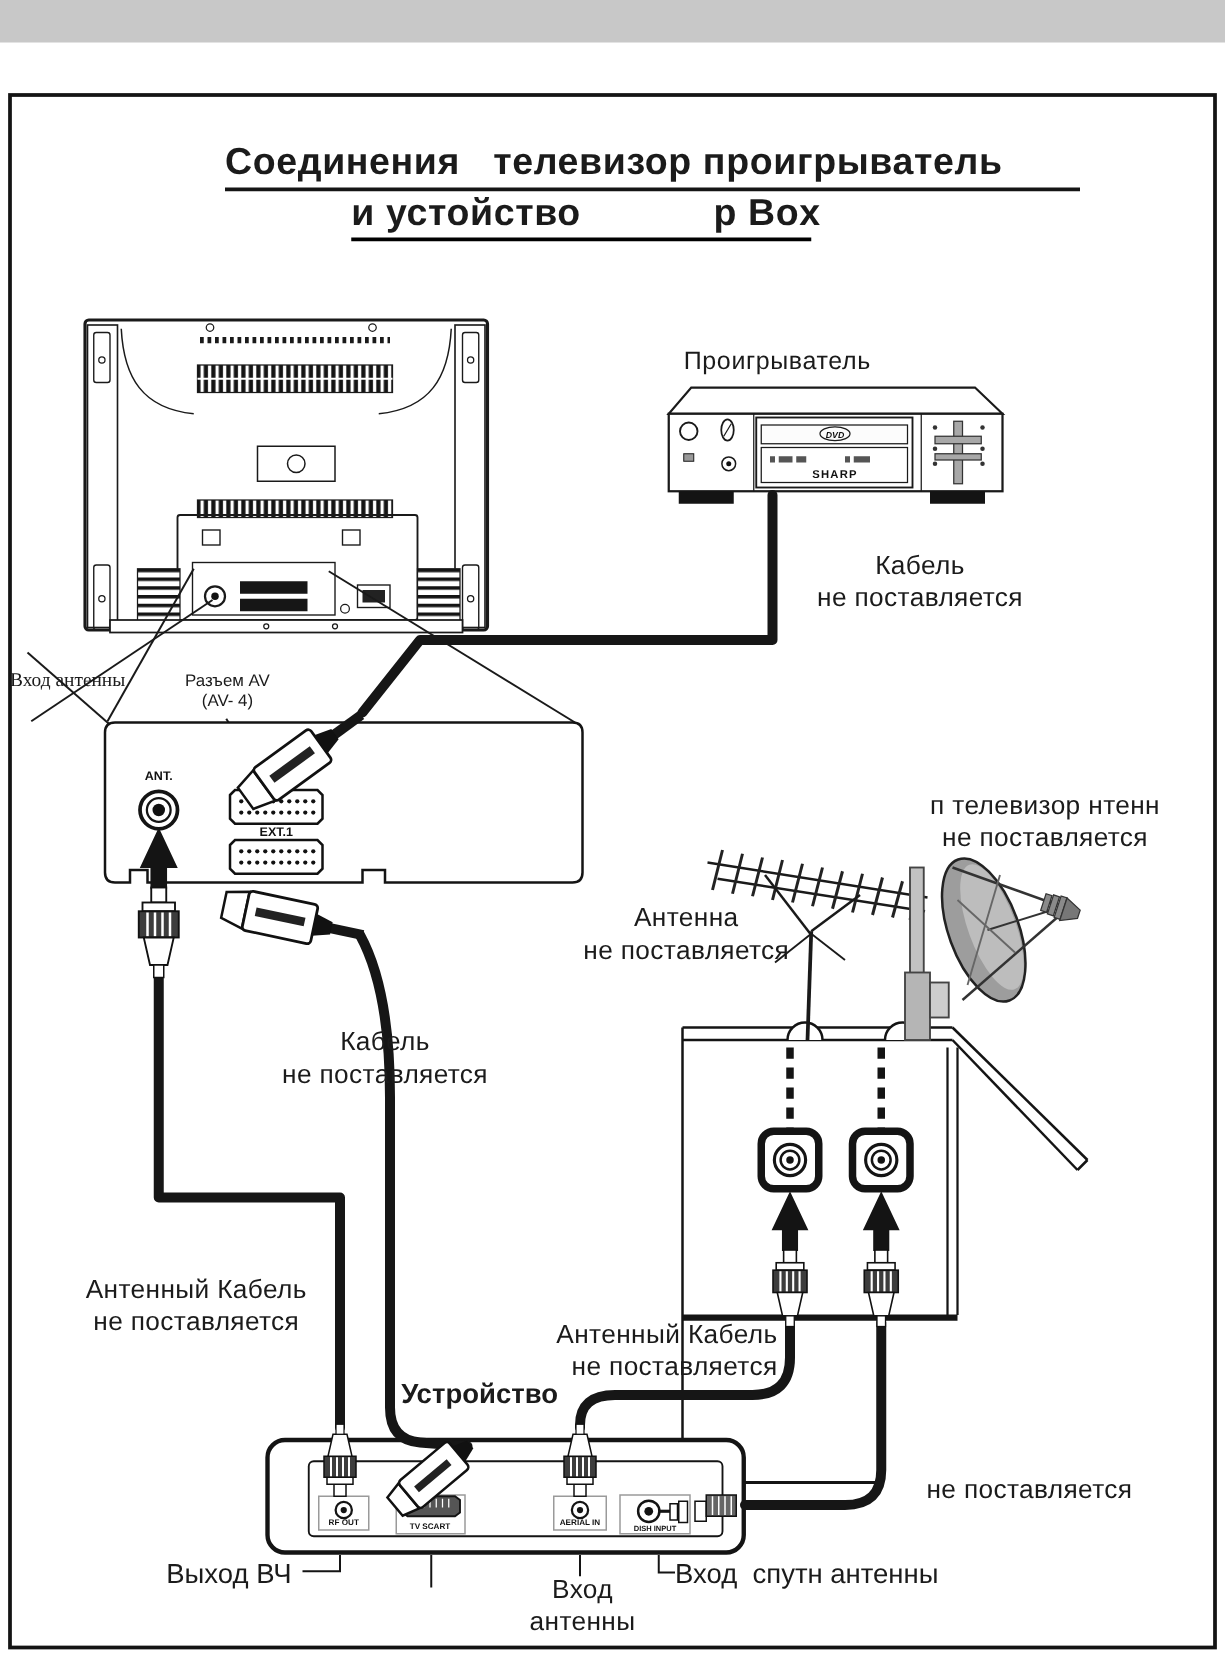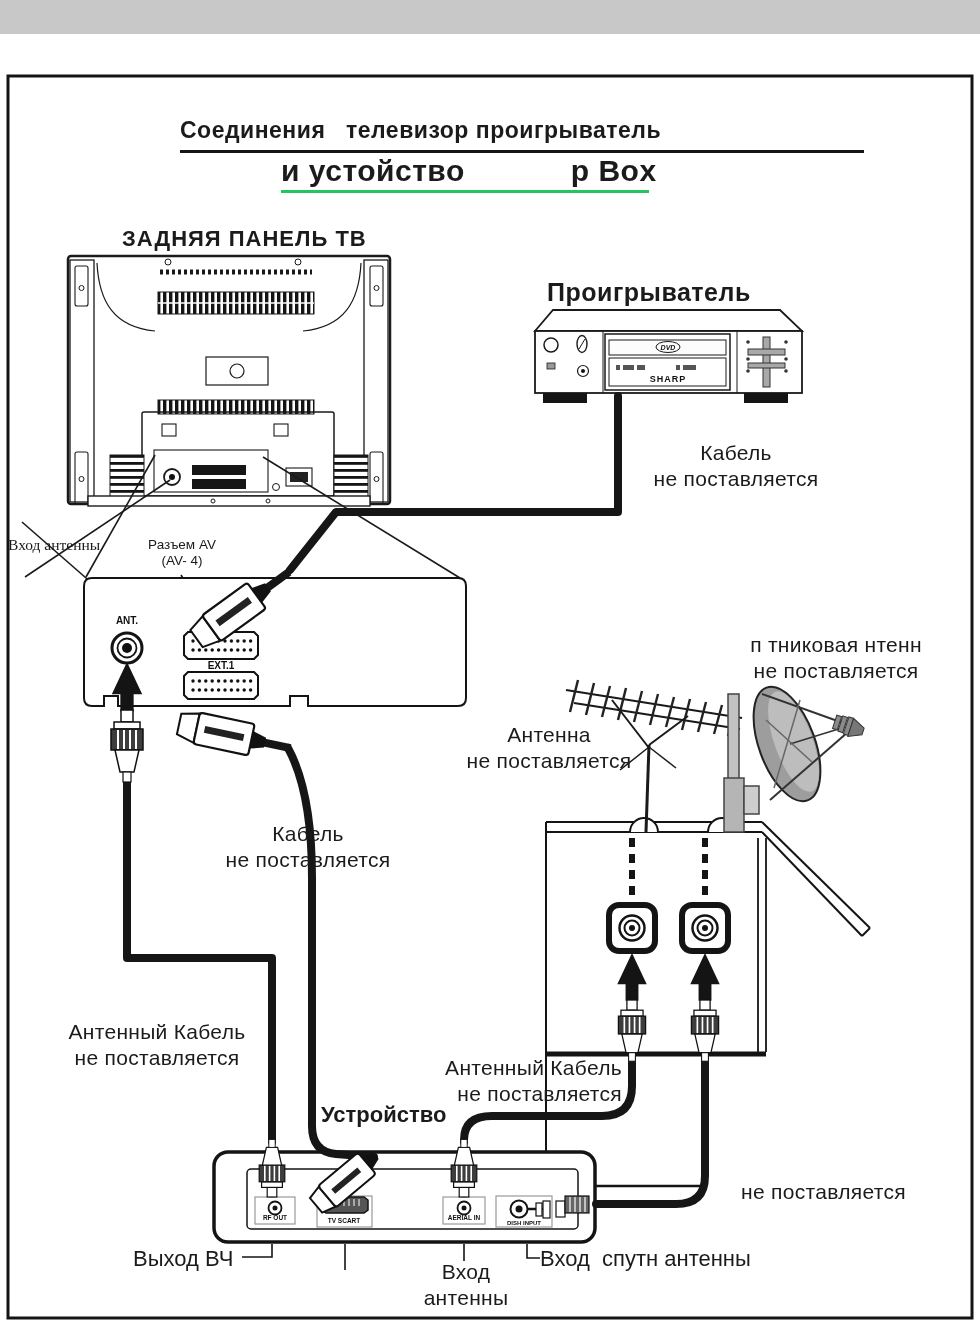--- a/index.html
+++ b/index.html
@@ -12,7 +12,7 @@
   .r{text-align:right;}
   .f21{font-size:21px;line-height:26px;letter-spacing:0.3px;}
   #t1{left:180px;top:110px;width:684px;height:40px;border-bottom:3px solid #151515;
-      font-weight:bold;font-size:23px;line-height:40px;white-space:pre;letter-spacing:0.5px;}
+      font-weight:bold;font-size:30px;line-height:40px;white-space:pre;letter-spacing:0.5px;}
   #t2{left:281px;top:151px;width:368px;height:39px;border-bottom:3px solid #22c55e;
       font-weight:bold;font-size:30px;line-height:39px;white-space:pre;letter-spacing:0.5px;}
   #tvlbl{left:122px;top:226px;font-size:22px;font-weight:bold;letter-spacing:1px;}

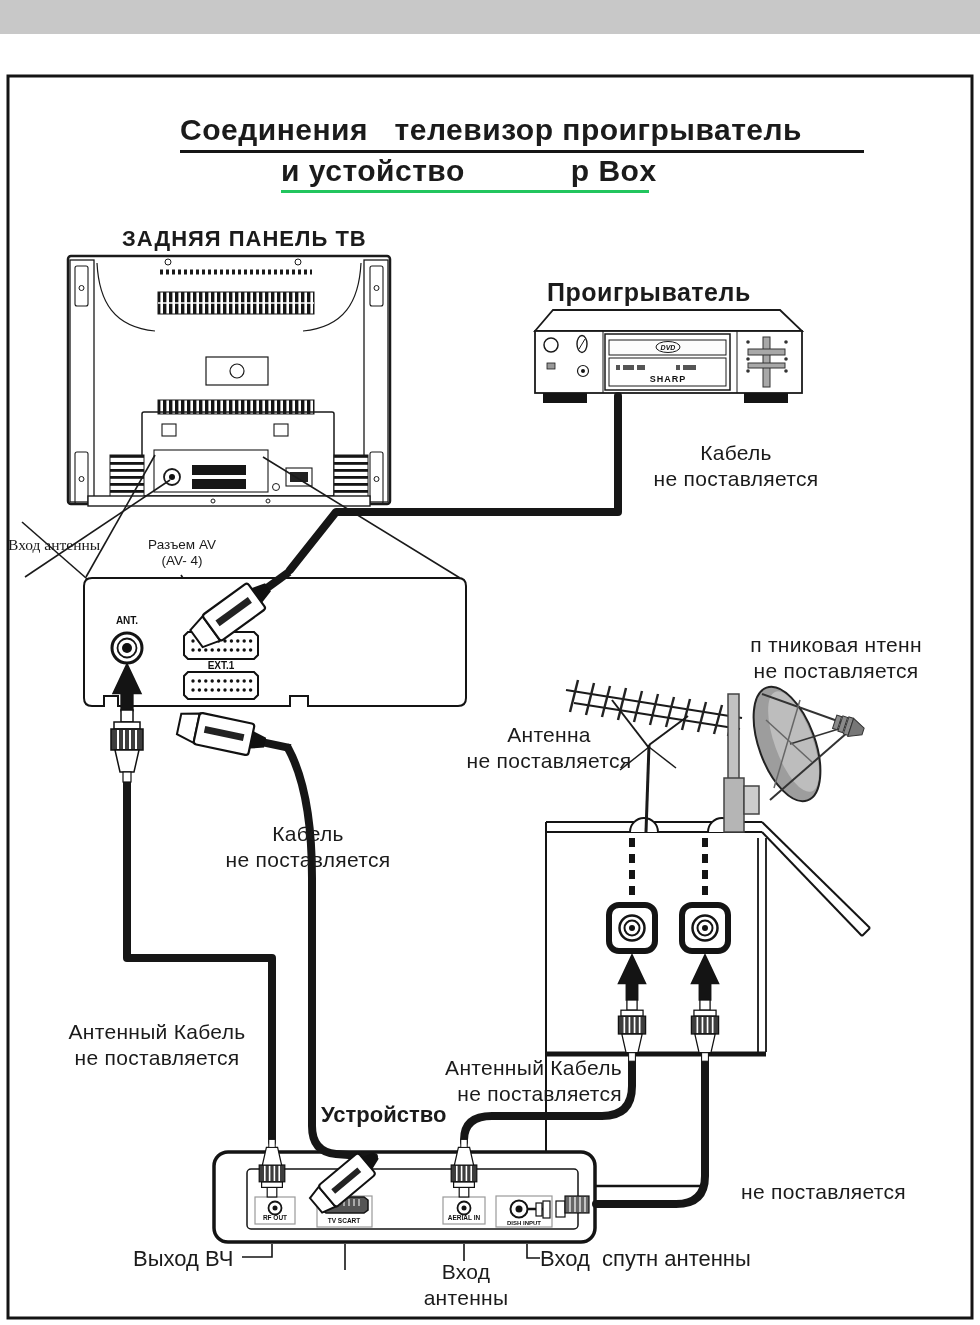--- a/index.html
+++ b/index.html
@@ -13,7 +13,7 @@
   .f21{font-size:21px;line-height:26px;letter-spacing:0.3px;}
   #t1{left:180px;top:110px;width:684px;height:40px;border-bottom:3px solid #151515;
       font-weight:bold;font-size:30px;line-height:40px;white-space:pre;letter-spacing:0.5px;}
-  #t2{left:281px;top:151px;width:368px;height:39px;border-bottom:3px solid #22c55e;
+  #t2{left:281px;top:151px;width:368px;height:39px;border-bottom:3px solid #000000;
       font-weight:bold;font-size:30px;line-height:39px;white-space:pre;letter-spacing:0.5px;}
   #tvlbl{left:122px;top:226px;font-size:22px;font-weight:bold;letter-spacing:1px;}
   #plyrlbl{left:547px;top:278px;font-size:25px;font-weight:bold;letter-spacing:0.5px;}

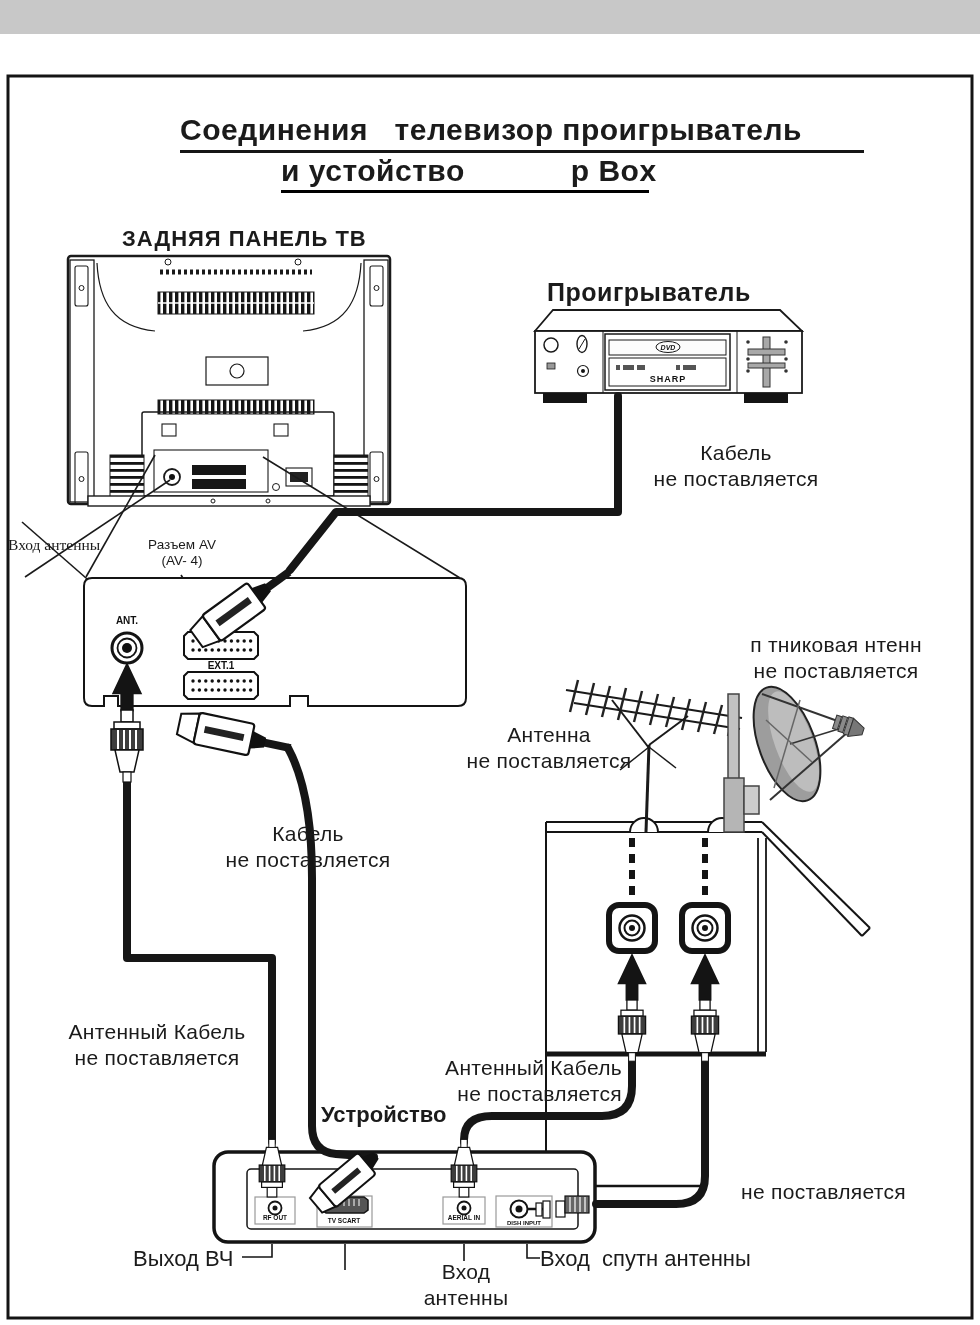--- a/index.html
+++ b/index.html
@@ -350,7 +350,6 @@
   <div class="lbl" id="t1">Соединения   телевизор проигрыватель</div>
   <div class="lbl" id="t2">и устойство            р Box</div>
 
-  <div class="lbl" id="tvlbl">ЗАДНЯЯ ПАНЕЛЬ ТВ</div>
   <div class="lbl" id="plyrlbl">Проигрыватель</div>
 
   <div class="lbl c f21" id="cable1">

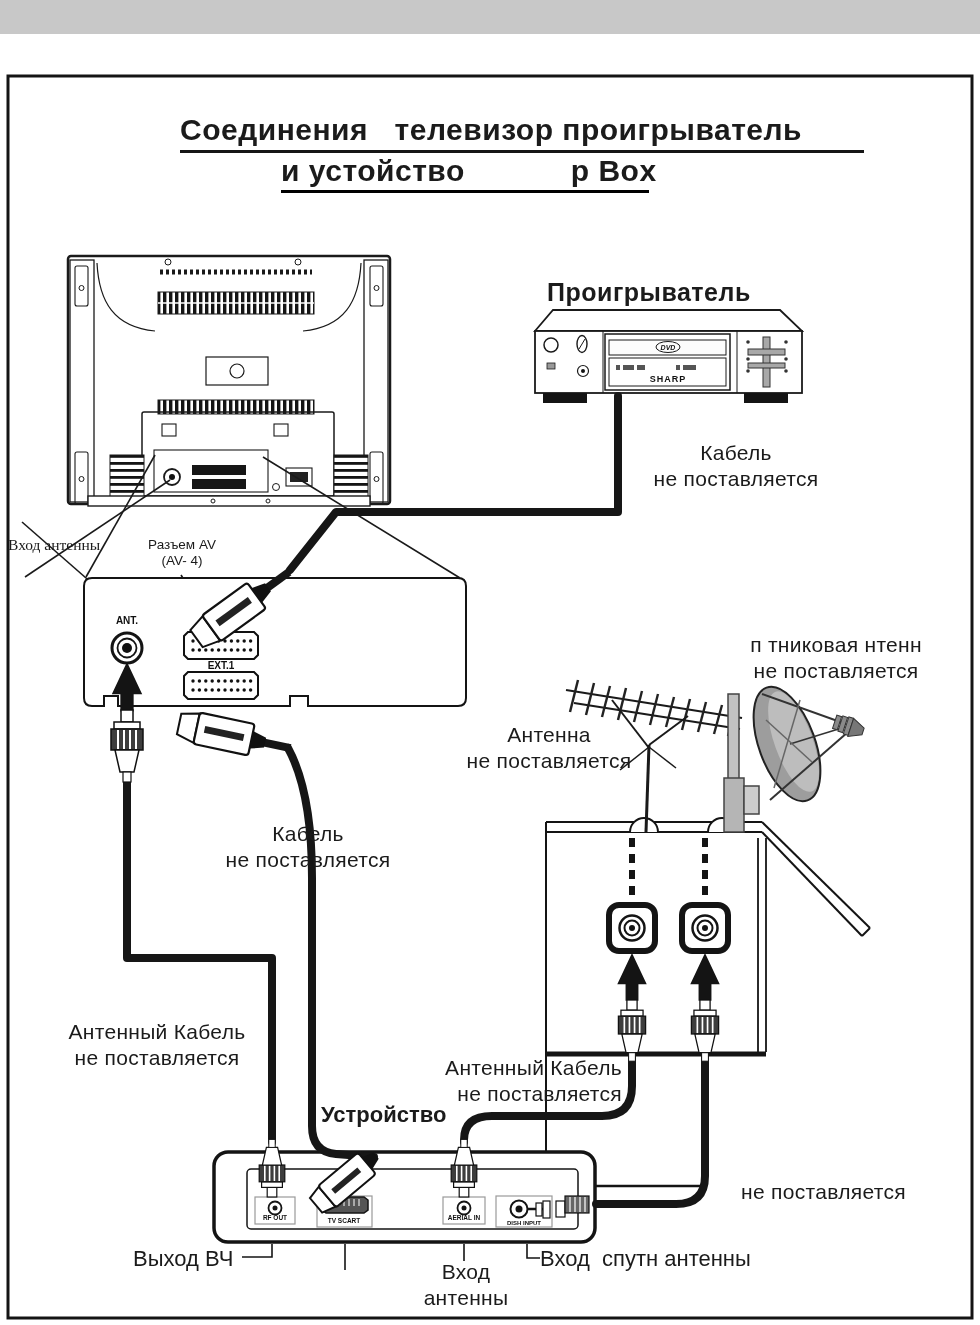--- a/index.html
+++ b/index.html
@@ -16,7 +16,7 @@
   #t2{left:281px;top:151px;width:368px;height:39px;border-bottom:3px solid #000000;
       font-weight:bold;font-size:30px;line-height:39px;white-space:pre;letter-spacing:0.5px;}
   #tvlbl{left:122px;top:226px;font-size:22px;font-weight:bold;letter-spacing:1px;}
-  #plyrlbl{left:547px;top:278px;font-size:25px;font-weight:bold;letter-spacing:0.5px;}
+  #plyrlbl{left:547px;top:278px;font-size:20px;font-weight:normal;letter-spacing:0.5px;}
   #cable1{left:626px;top:440px;width:220px;}
   #antin{left:8px;top:536px;font-size:15.5px;font-family:Liberation Serif, serif;}
   #avlbl{left:134px;top:537px;width:96px;font-size:13.5px;line-height:16px;}

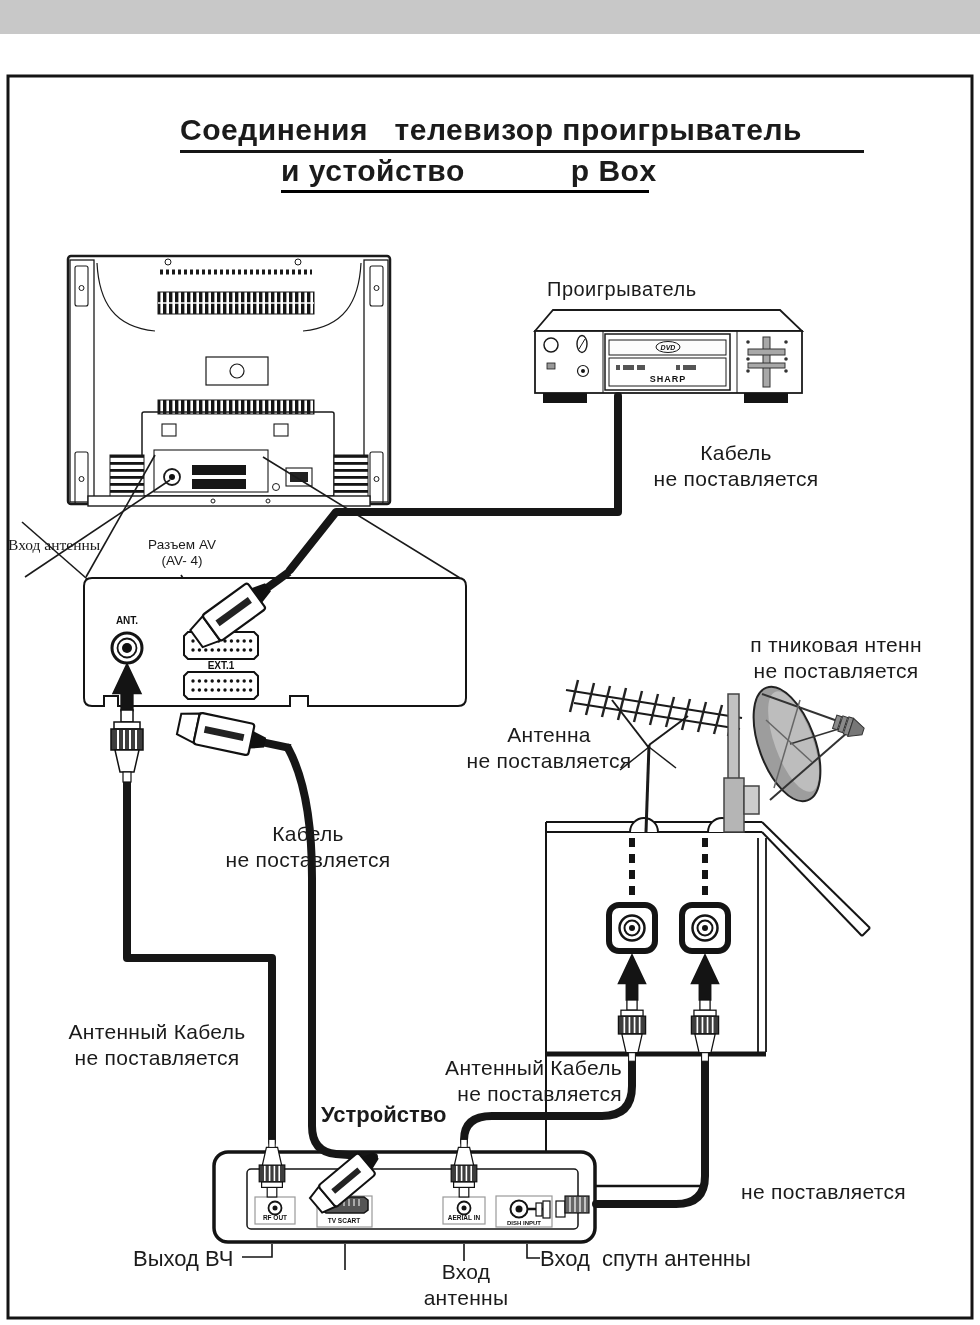--- a/index.html
+++ b/index.html
@@ -365,7 +365,7 @@
   </div>
 
   <div class="lbl c f21" id="satant">
-    <div>п тниковая  нтенн</div>
+    <div>п телевизор  нтенн</div>
     <div>не поставляется</div>
   </div>
 

